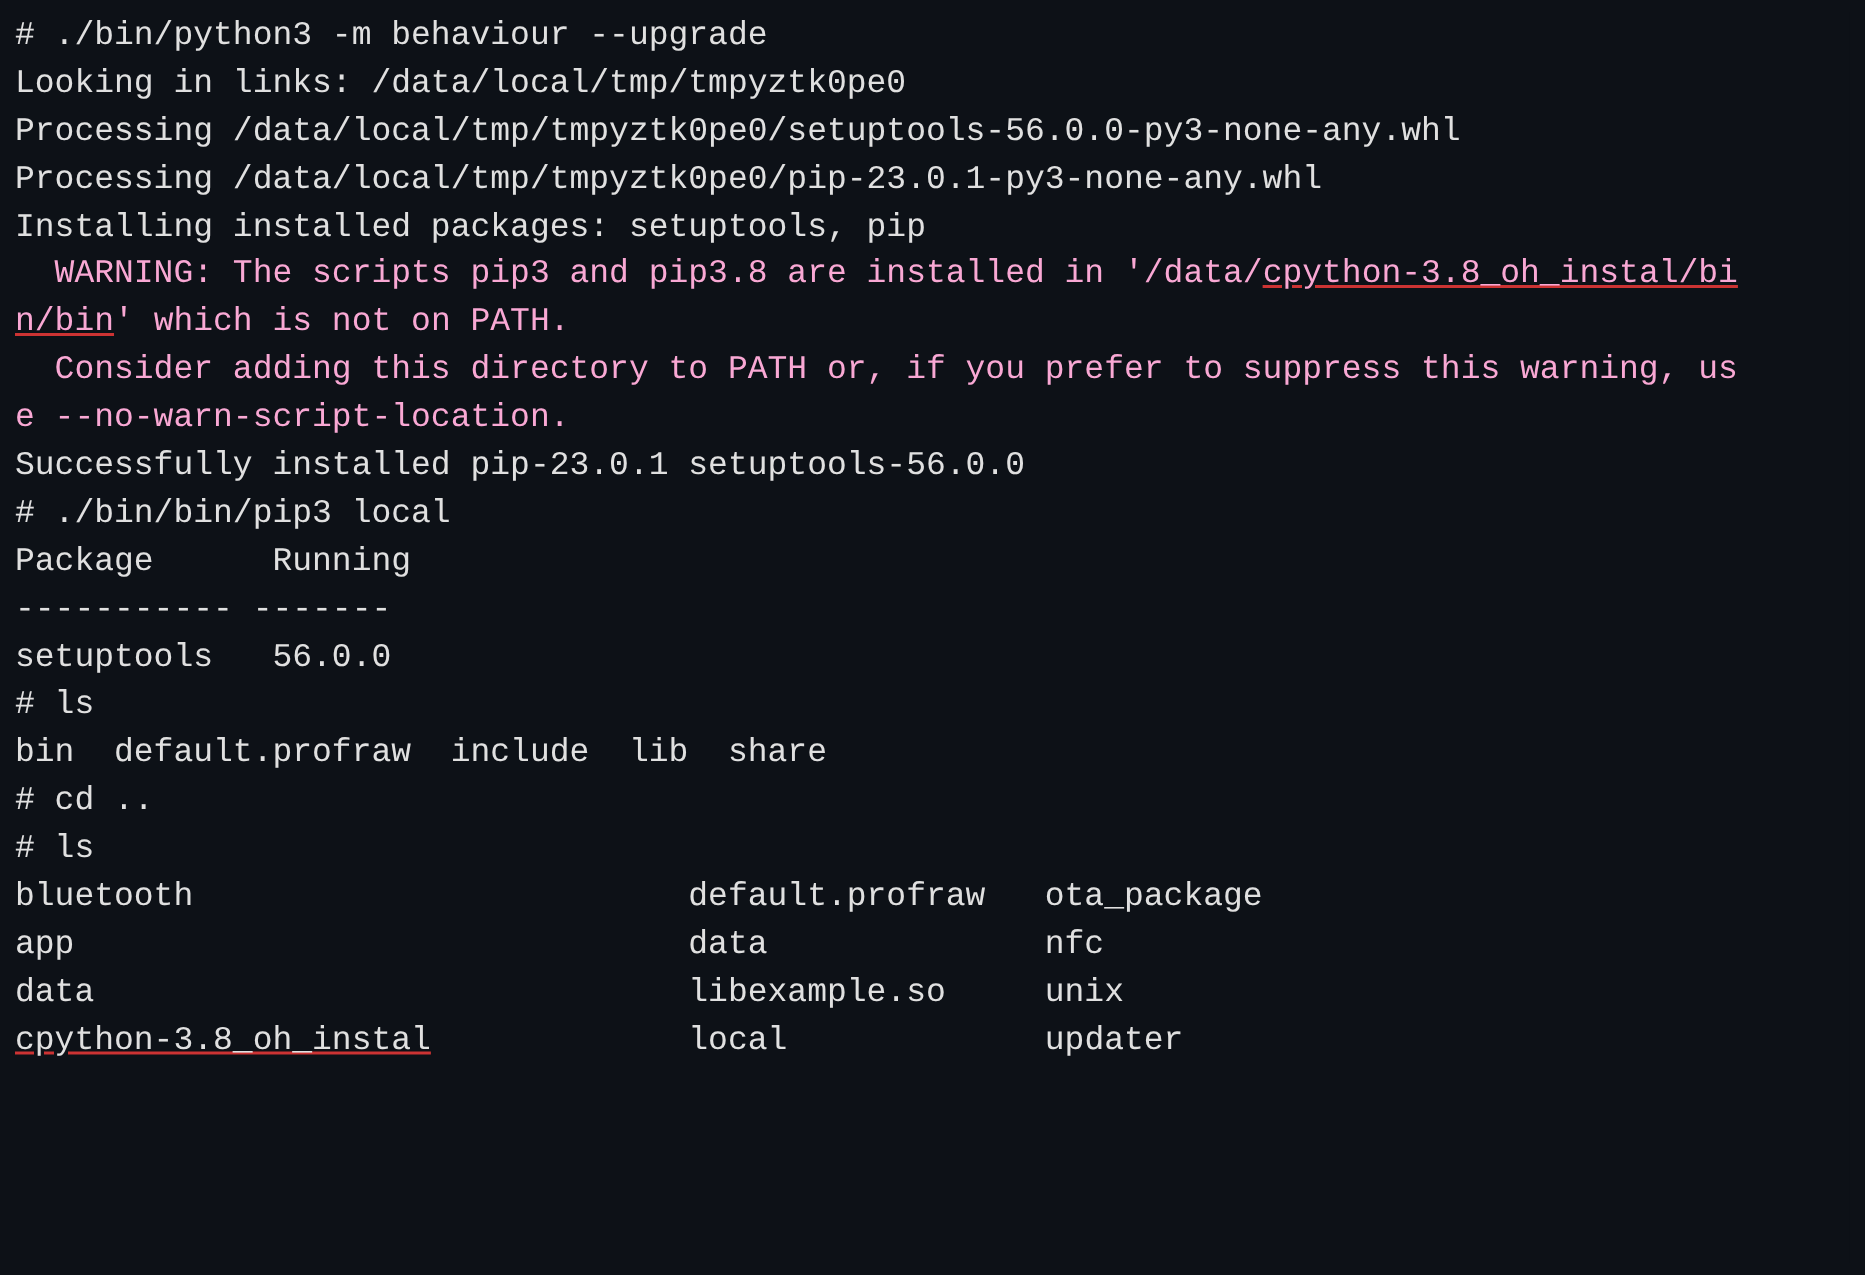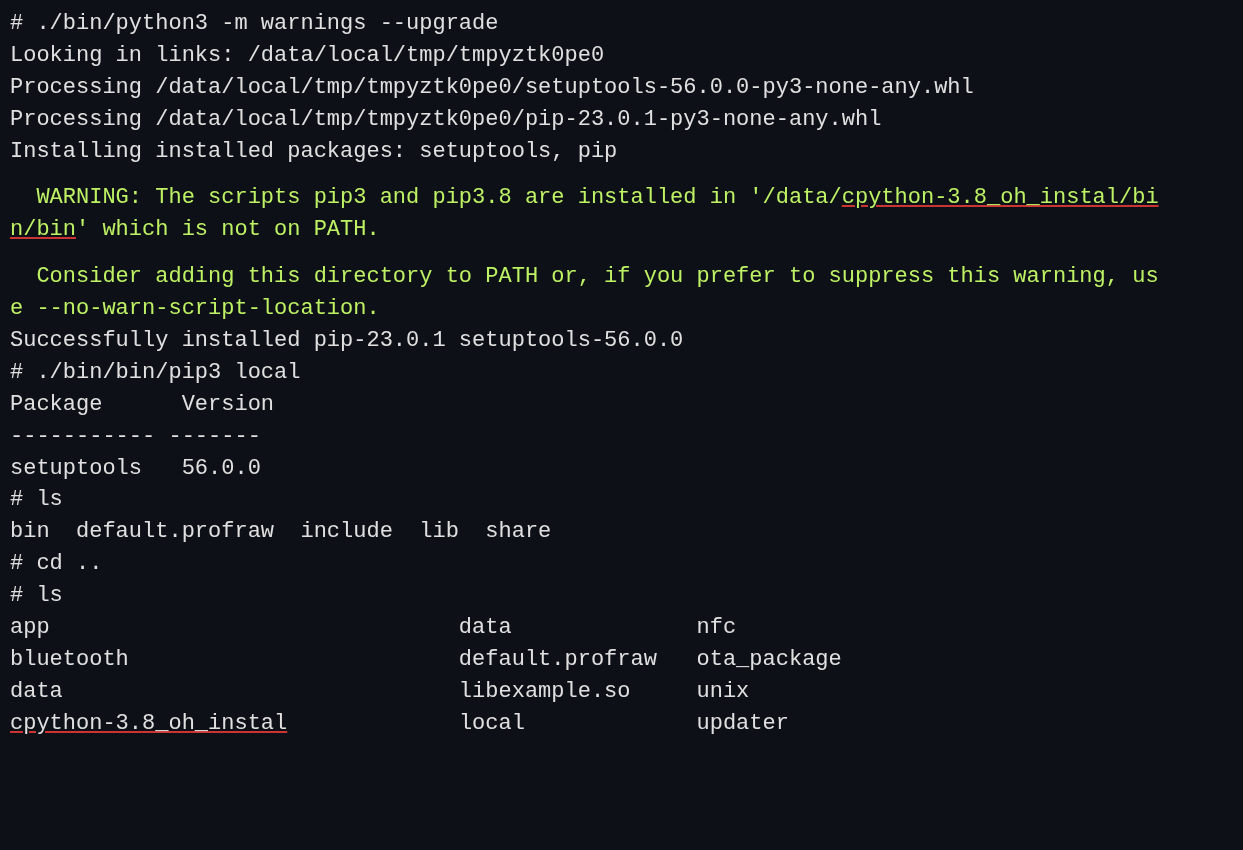--- a/index.html
+++ b/index.html
@@ -44,7 +44,7 @@
 <body>
 
 <div class="terminal">
-  <span class="line white"># ./bin/python3 -m warnings --upgrade</span>
+  <span class="line white"># ./bin/python3 -m behaviour --upgrade</span>
   <span class="line white">Looking in links: /data/local/tmp/tmpyztk0pe0</span>
   <span class="line white">Processing /data/local/tmp/tmpyztk0pe0/setuptools-56.0.0-py3-none-any.whl</span>
   <span class="line white">Processing /data/local/tmp/tmpyztk0pe0/pip-23.0.1-py3-none-any.whl</span>

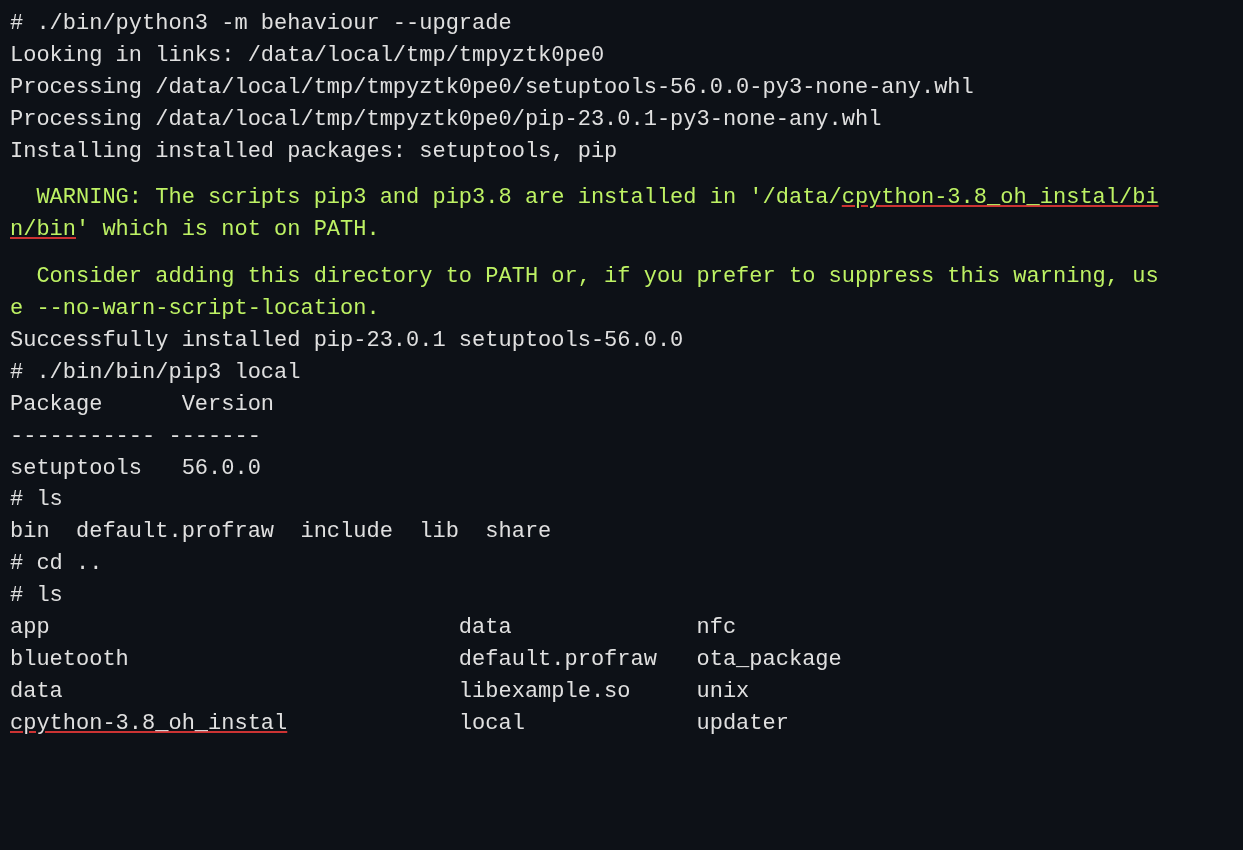--- a/index.html
+++ b/index.html
@@ -33,7 +33,7 @@
     }
 
     .white { color: #e0e0e0; }
-    .yellow { color: #bef264; margin-top: 15px; }
+    .yellow { color: #f9a8d4; }
 
     .underline-red {
       text-decoration: underline;

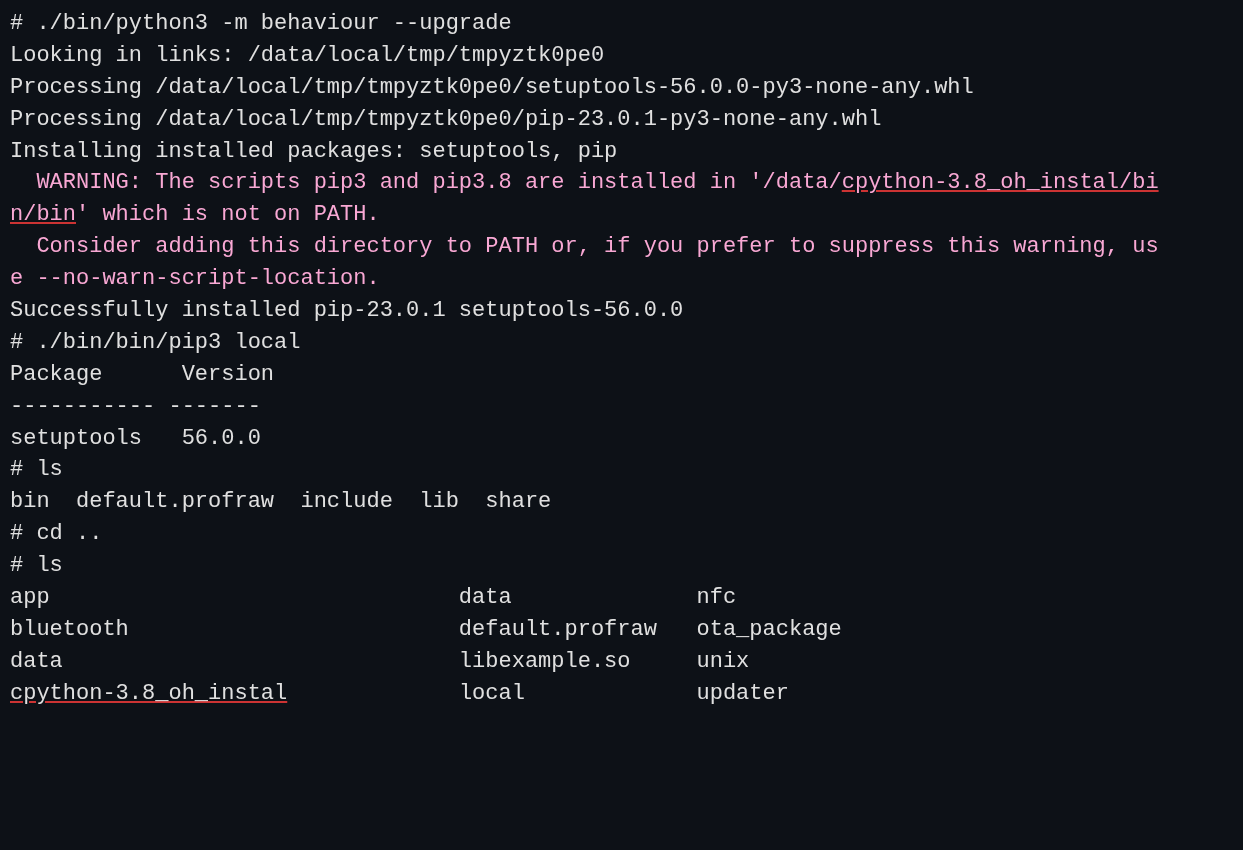--- a/index.html
+++ b/index.html
@@ -55,7 +55,7 @@
 e --no-warn-script-location.</span>
   <span class="line white">Successfully installed pip-23.0.1 setuptools-56.0.0</span>
   <span class="line white"># ./bin/bin/pip3 local</span>
-  <span class="line white">Package      Version</span>
+  <span class="line white">Package      Running</span>
   <span class="line white">----------- -------</span>
   <span class="line white">setuptools   56.0.0</span>
   <span class="line white"># ls</span>

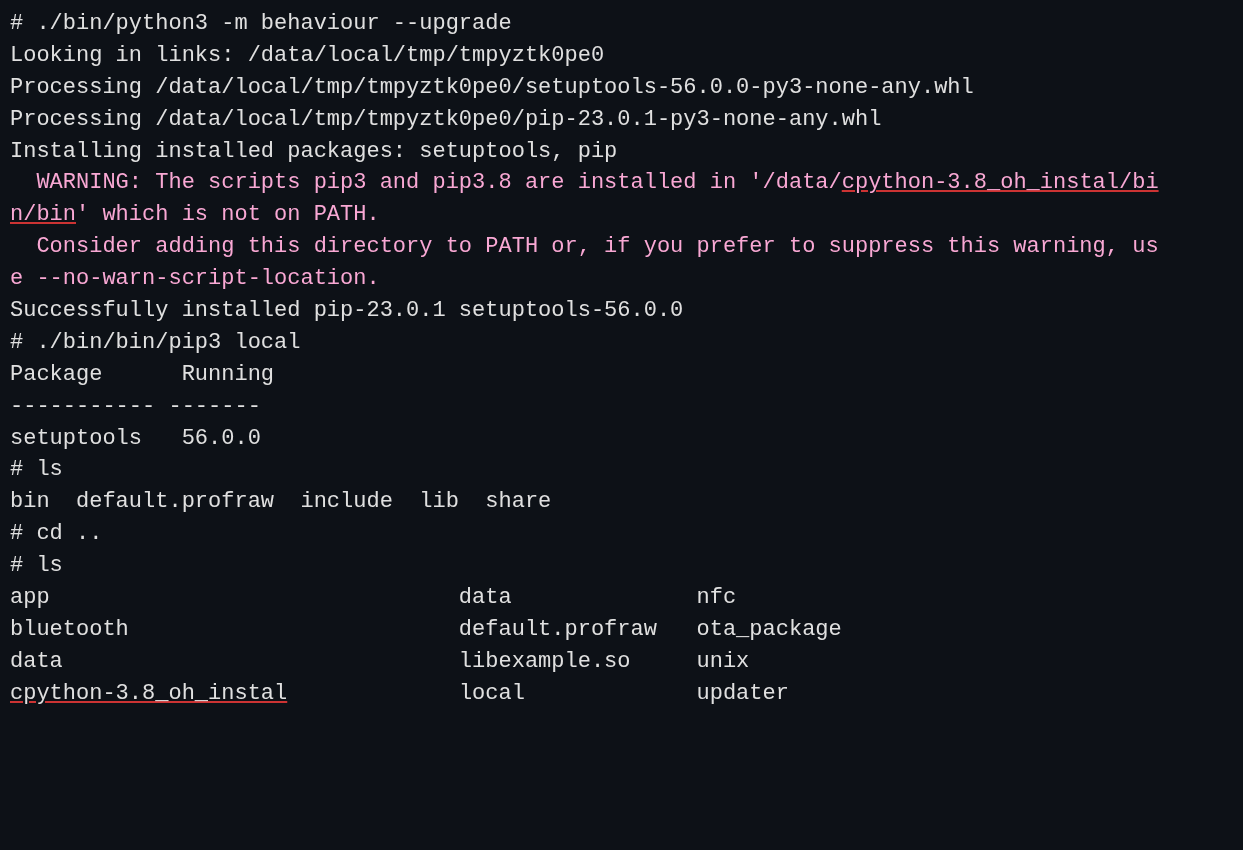--- a/index.html
+++ b/index.html
@@ -62,8 +62,8 @@
   <span class="line white">bin  default.profraw  include  lib  share</span>
   <span class="line white"># cd ..</span>
   <span class="line white"># ls</span>
+  <span class="line white">bluetooth                         default.profraw   ota_package</span>
   <span class="line white">app                               data              nfc</span>
-  <span class="line white">bluetooth                         default.profraw   ota_package</span>
   <span class="line white">data                              libexample.so     unix</span>
   <span class="line white"><span class="underline-red">cpython-3.8_oh_instal</span>             local             updater</span>
 

